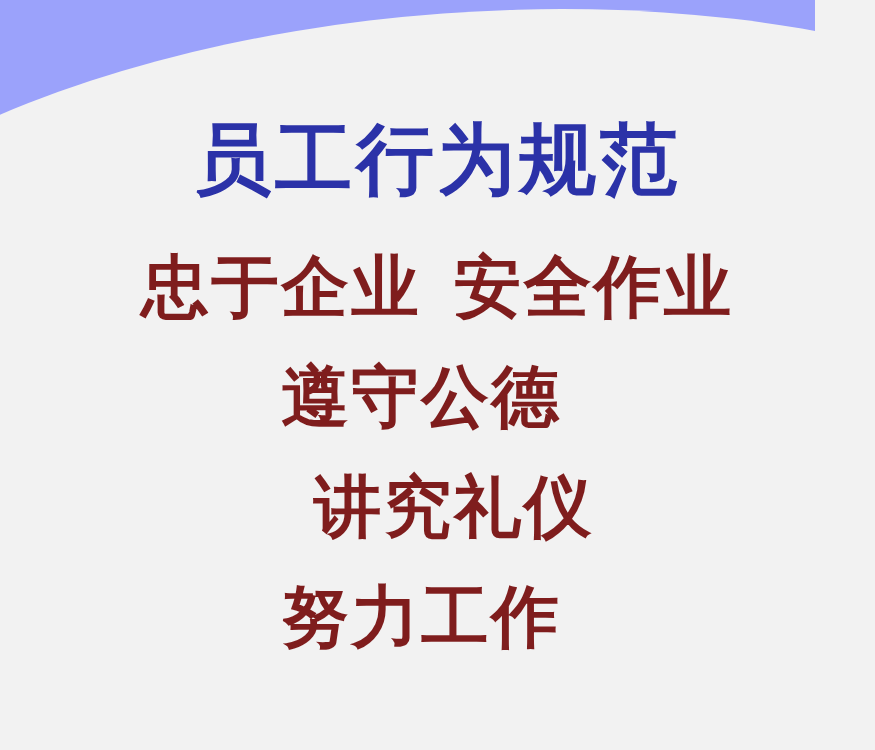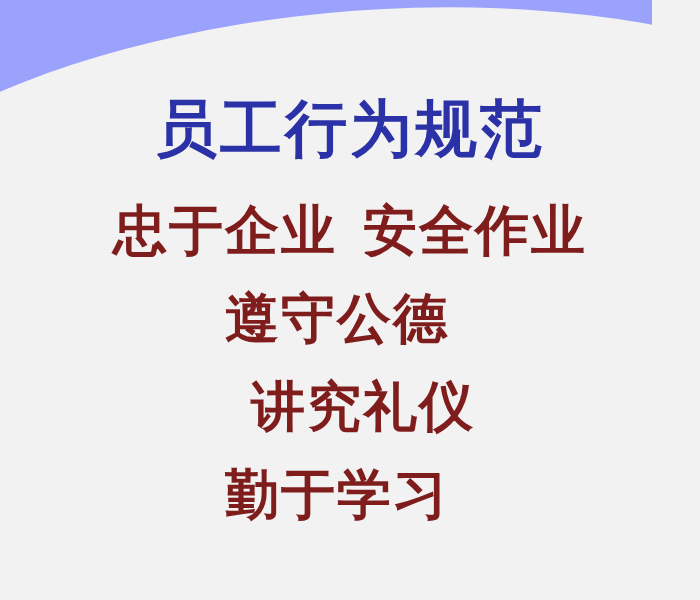--- a/index.html
+++ b/index.html
@@ -131,7 +131,7 @@
       </div>
 
       <div class="slogan-row">
-        <span class="slogan-col">勤于学习</span>
+        <span class="slogan-col">努力工作</span>
         <span class="slogan-gap"></span>
       </div>
 

